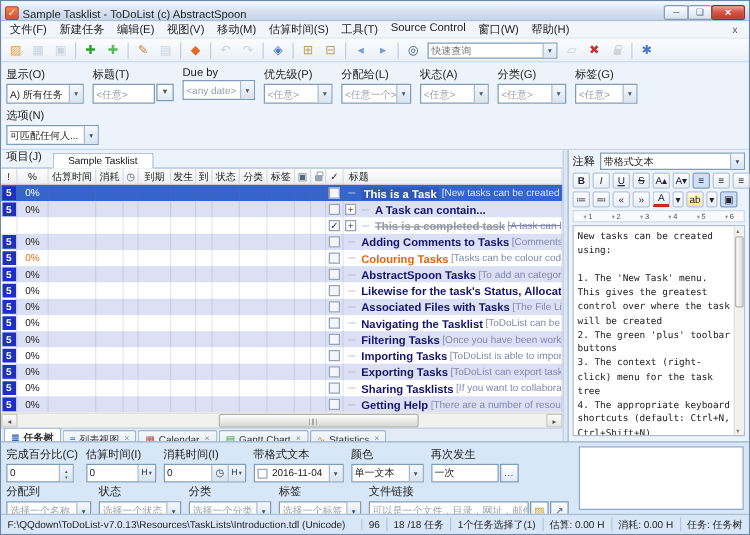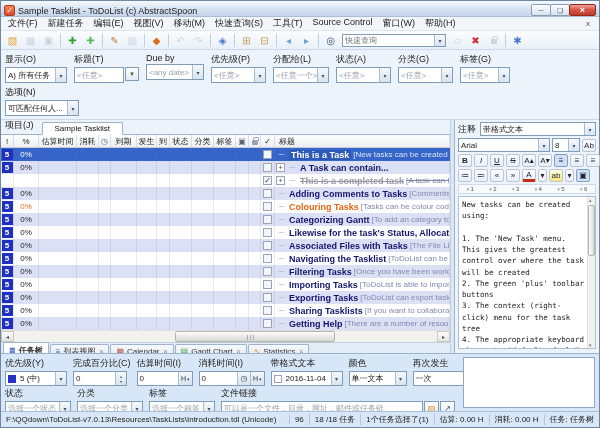--- a/index.html
+++ b/index.html
@@ -156,7 +156,7 @@
         <span class="menu-item">编辑(E)</span>
         <span class="menu-item">视图(V)</span>
         <span class="menu-item">移动(M)</span>
-        <span class="menu-item">快速查询(S)</span>
+        <span class="menu-item">估算时间(S)</span>
         <span class="menu-item">工具(T)</span>
         <span class="menu-item">Source Control</span>
         <span class="menu-item">窗口(W)</span>

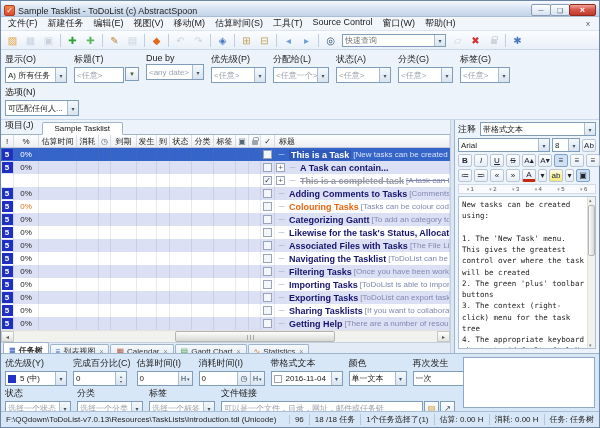--- a/index.html
+++ b/index.html
@@ -741,17 +741,6 @@
         </div>
       </div>
       <div class="cmrow">
-        <div class="cmcombo" style="flex:1">
-          <span class="fval">Arial</span>
-          <span class="drop"></span>
-        </div>
-        <div class="cmcombo" style="flex:none;width:28px">
-          <span class="fval">8</span>
-          <span class="drop"></span>
-        </div>
-        <div class="cmbtn">Ab</div>
-      </div>
-      <div class="cmrow">
           <div class="cmbtn" style="font-weight: bold;">B</div>
           <div class="cmbtn" style="font-style: italic;">I</div>
           <div class="cmbtn" style="text-decoration: underline;">U</div>

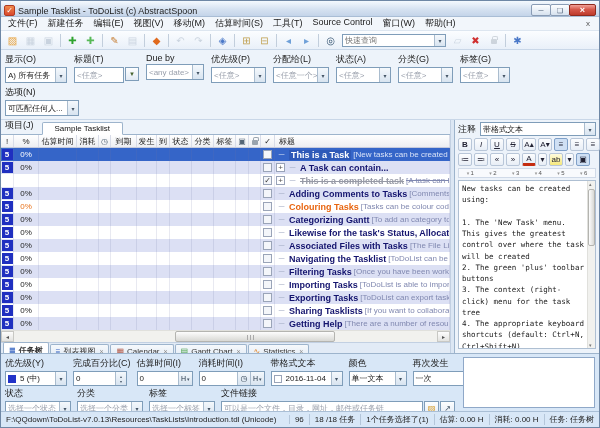--- a/index.html
+++ b/index.html
@@ -474,7 +474,7 @@
             </div>
             <div class="gc title">
               <span class="conn">─</span>
-              <span class="ttitle">Categorizing Gantt</span>
+              <span class="ttitle">AbstractSpoon Tasks</span>
               <span class="tnote">[To add an category to the sa</span>
             </div>
           </div>

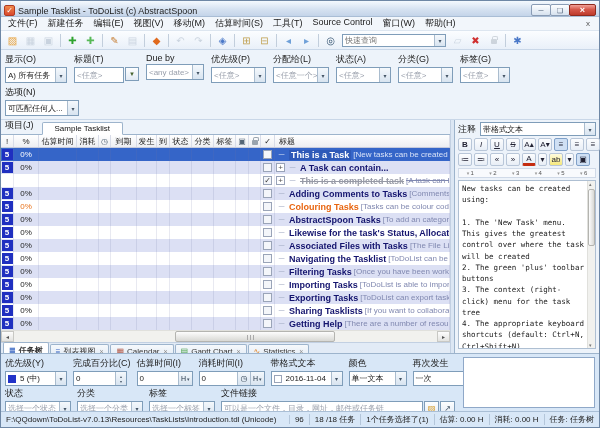--- a/index.html
+++ b/index.html
@@ -790,16 +790,6 @@
     <div class="attrfields">
       <div class="arow">
           <div class="acol">
-            <div class="albl">优先级(Y)</div>
-            <div style="display: flex;">
-              <div class="actl" style="width: 62px;">
-                <div class="psq"></div>
-                <span class="fval">5 (中)</span>
-                <span class="drop"></span>
-              </div>
-            </div>
-          </div>
-          <div class="acol">
             <div class="albl">完成百分比(C)</div>
             <div style="display: flex;">
               <div class="actl" style="width: 54px;">

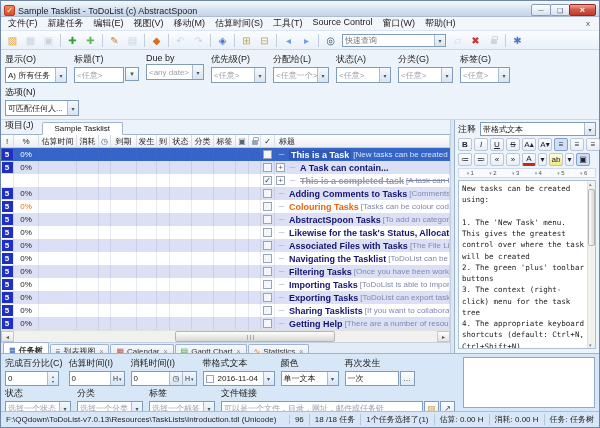--- a/index.html
+++ b/index.html
@@ -848,6 +848,15 @@
         </div>
       <div class="arow">
           <div class="acol">
+            <div class="albl">分配到</div>
+            <div style="display: flex;">
+              <div class="actl" style="width: 68px;">
+                <span class="fval muted">选择一个名称</span>
+                <span class="drop"></span>
+              </div>
+            </div>
+          </div>
+          <div class="acol">
             <div class="albl">状态</div>
             <div style="display: flex;">
               <div class="actl" style="width: 66px;">

